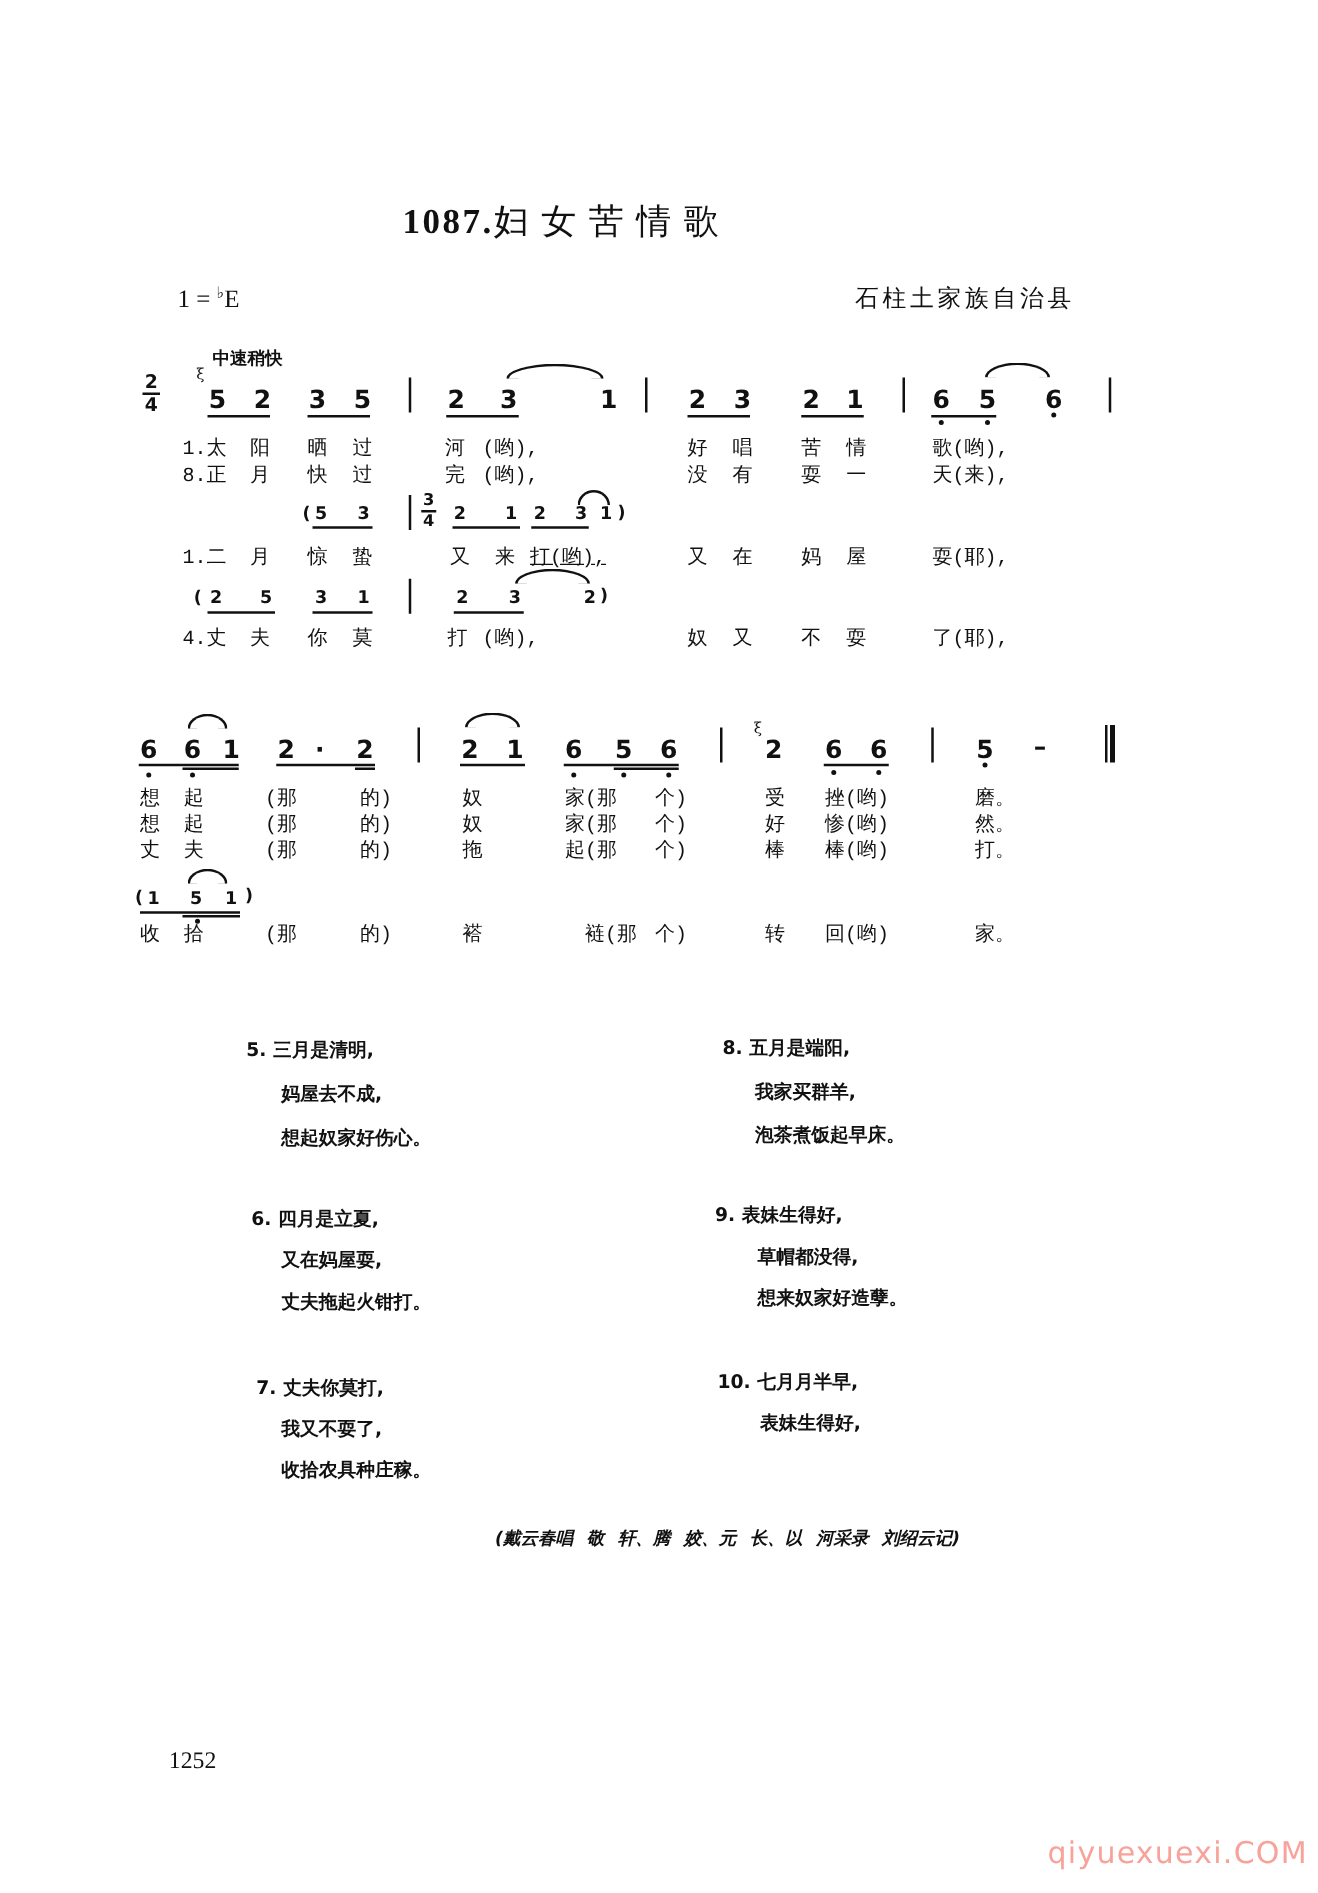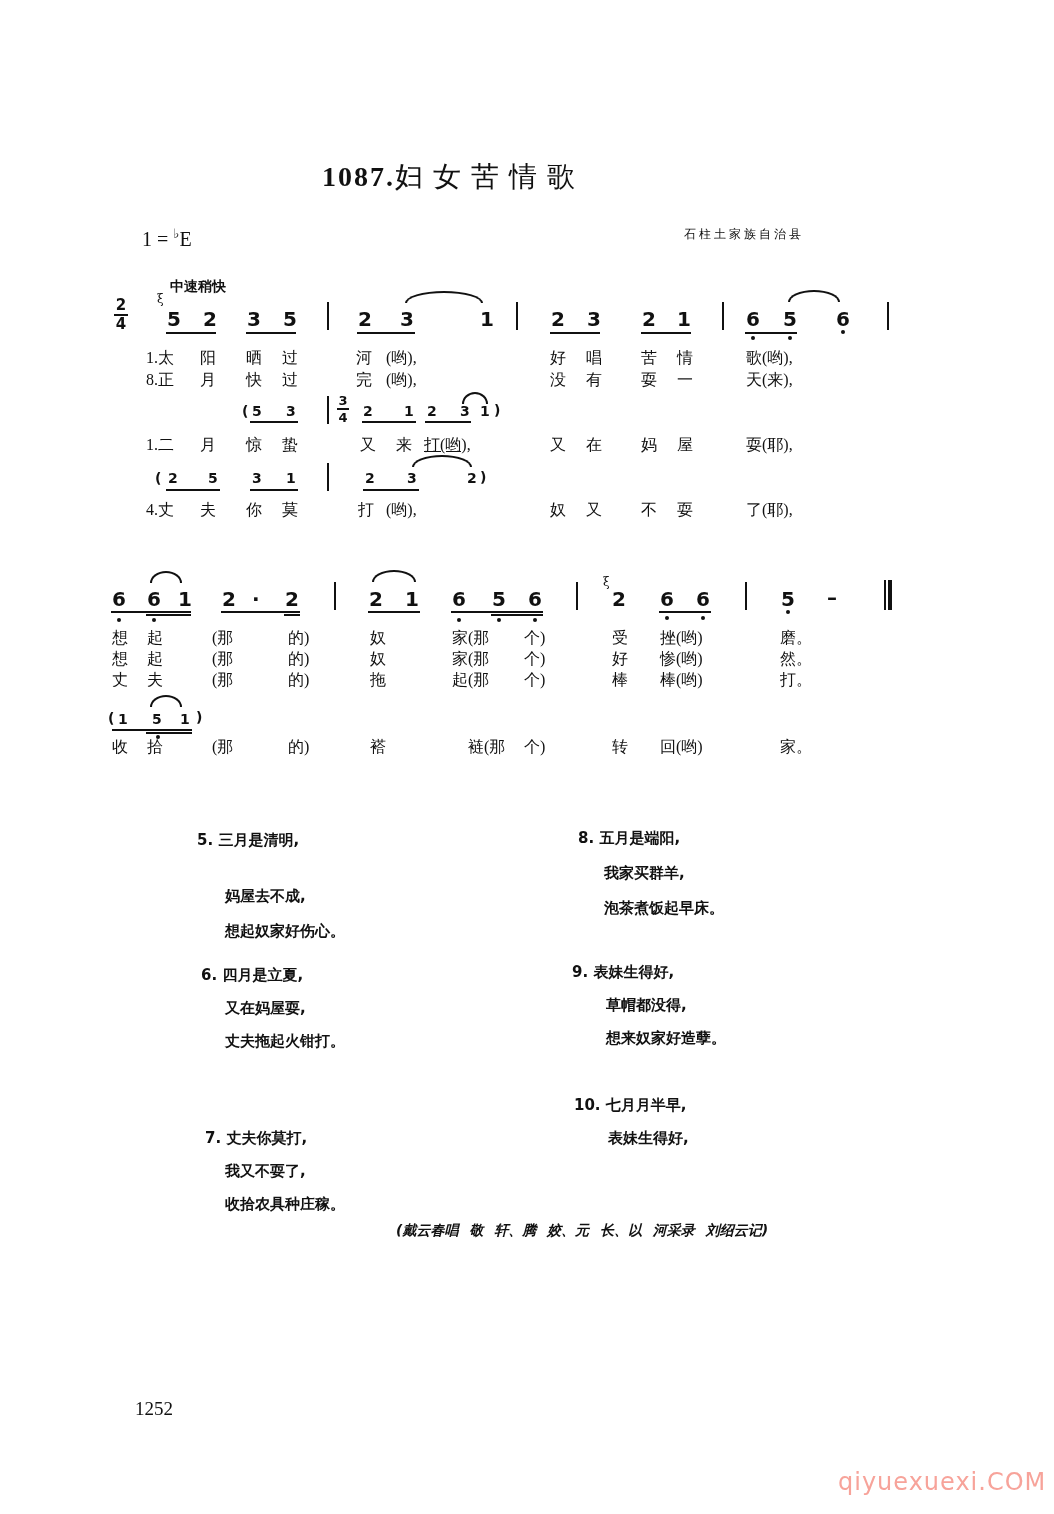--- a/index.html
+++ b/index.html
@@ -13,7 +13,7 @@
   .title .name { letter-spacing: 10px; font-weight: normal; font-family: "DejaVu Sans", sans-serif; }
   .key { left: 142px; top: 226px; font-size: 20px; font-family: "Liberation Serif", serif; }
   .key sup { font-size: 13px; }
-  .region { left: 684px; top: 226px; font-size: 12px; letter-spacing: 3px; font-family: "DejaVu Sans", sans-serif; text-align: right; }
+  .region { left: 684px; top: 226px; font-size: 19px; letter-spacing: 3px; font-family: "DejaVu Sans", sans-serif; text-align: right; }
   .tempo { left: 170px; top: 278px; font-size: 14px; font-weight: bold; font-family: "DejaVu Sans", sans-serif; }
 
   .timesig { font-family: "DejaVu Sans", sans-serif; font-weight: bold; font-size: 15px; text-align: center; line-height: 15px; }

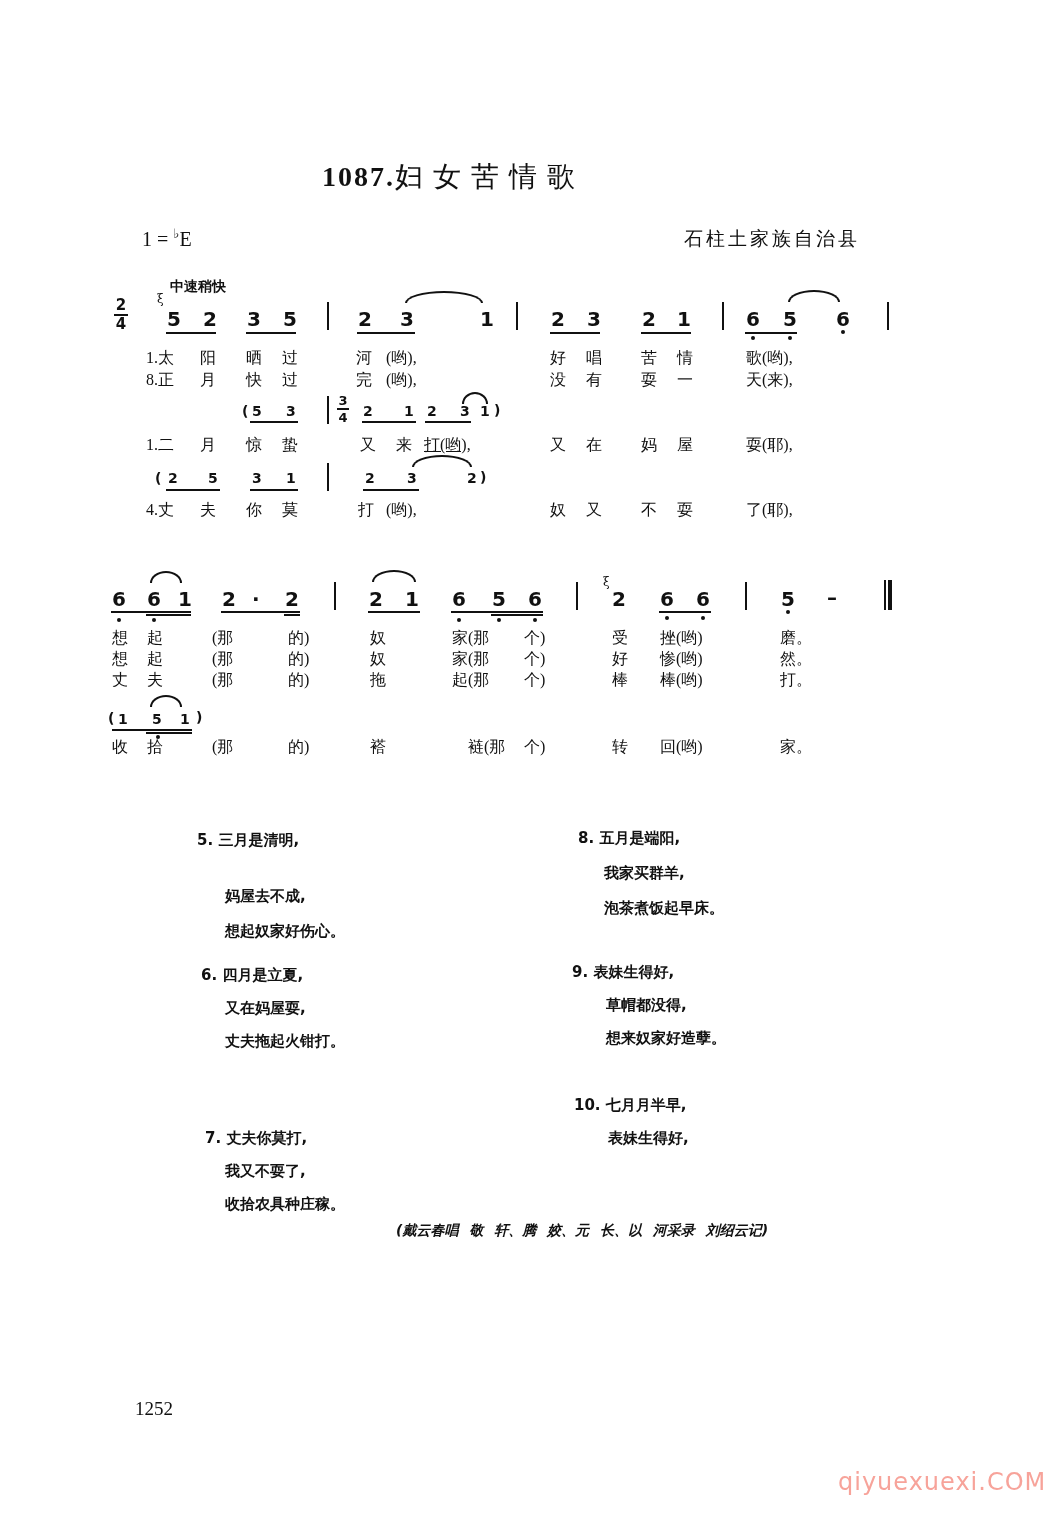--- a/index.html
+++ b/index.html
@@ -25,7 +25,7 @@
   .dot { position: absolute; width: 4px; height: 4px; border-radius: 50%; background: #111; }
   .barline { position: absolute; width: 2px; background: #111; }
   .slur { position: absolute; border: 2px solid #111; border-bottom: none; border-radius: 50% 50% 0 0 / 100% 100% 0 0; height: 10px; }
-  .lyric { font-family: Liberation Serif, serif; font-size: 16px; }
+  .lyric { font-family: Liberation Mono, monospace; font-size: 16px; }
 
   .verse { font-family: "DejaVu Sans", sans-serif; font-size: 15px; font-weight: bold; }
   .credit { left: 396px; top: 1222px; font-size: 14px; font-family: "DejaVu Sans", sans-serif; font-weight: bold; font-style: italic; word-spacing: 6px; }

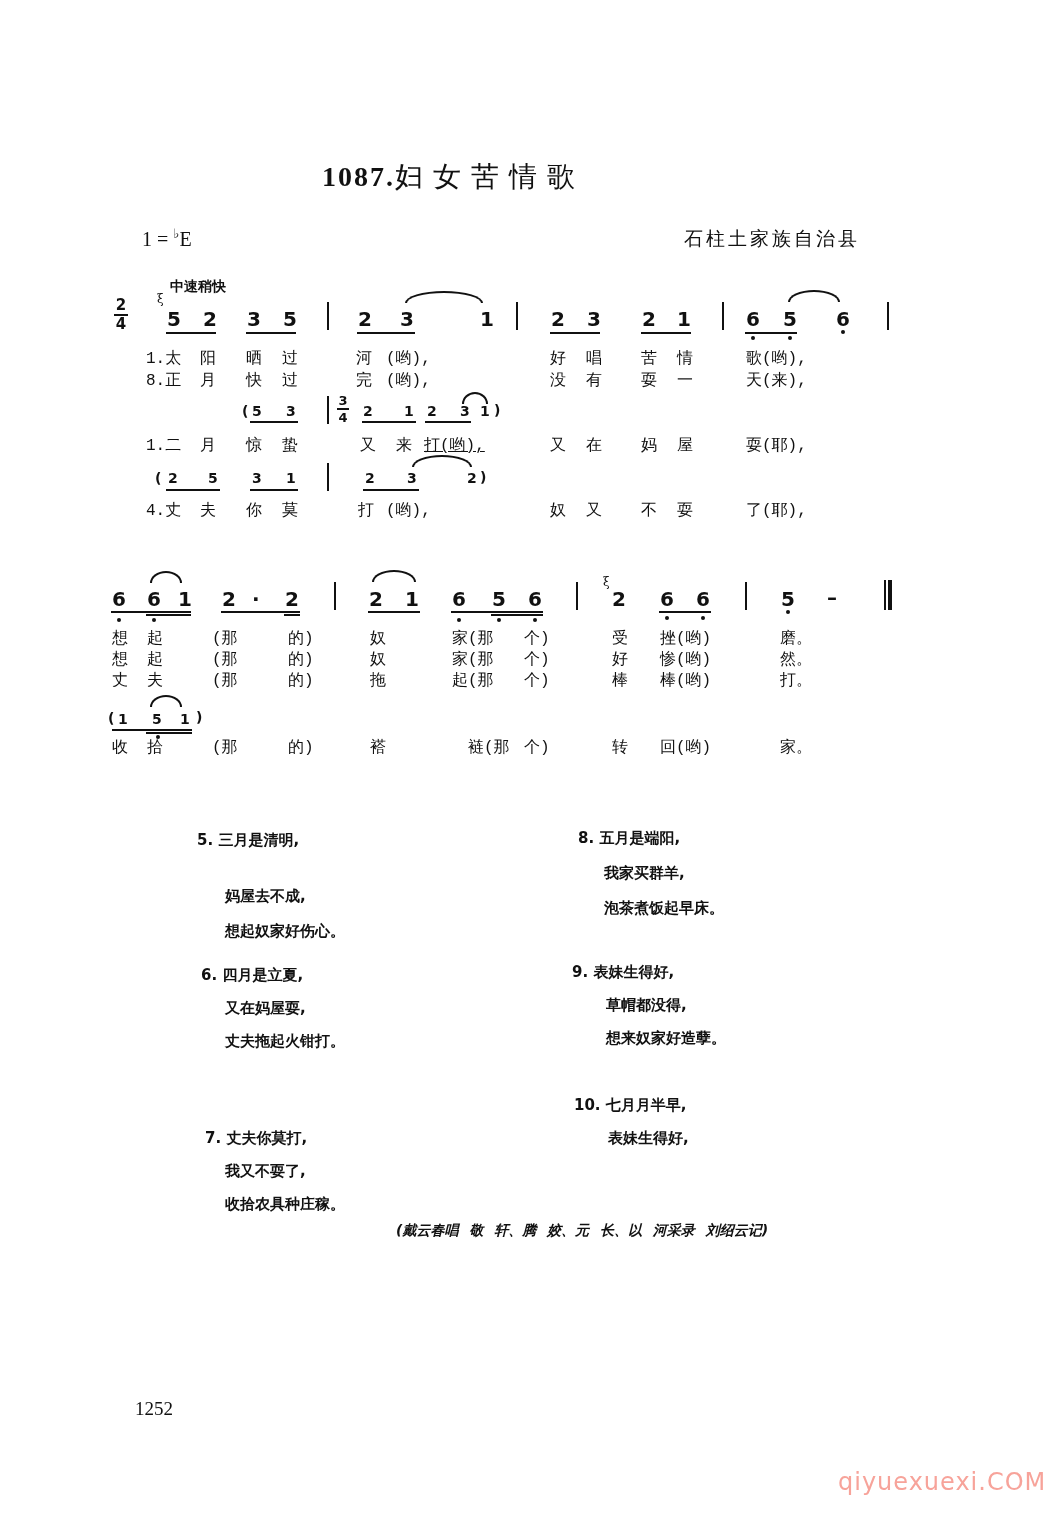--- a/index.html
+++ b/index.html
@@ -283,7 +283,7 @@
 
 <div class="abs verse" style="left:197px; top:823px; line-height:35px;">
   <div><span>5.</span> <span>三月是清明,</span></div>
-  <div style="padding-left:28px;margin-top:21px;">妈屋去不成,</div>
+  <div style="padding-left:28px;">妈屋去不成,</div>
   <div style="padding-left:28px;">想起奴家好伤心。</div>
 </div>
 <div class="abs verse" style="left:201px; top:959px; line-height:33px;">

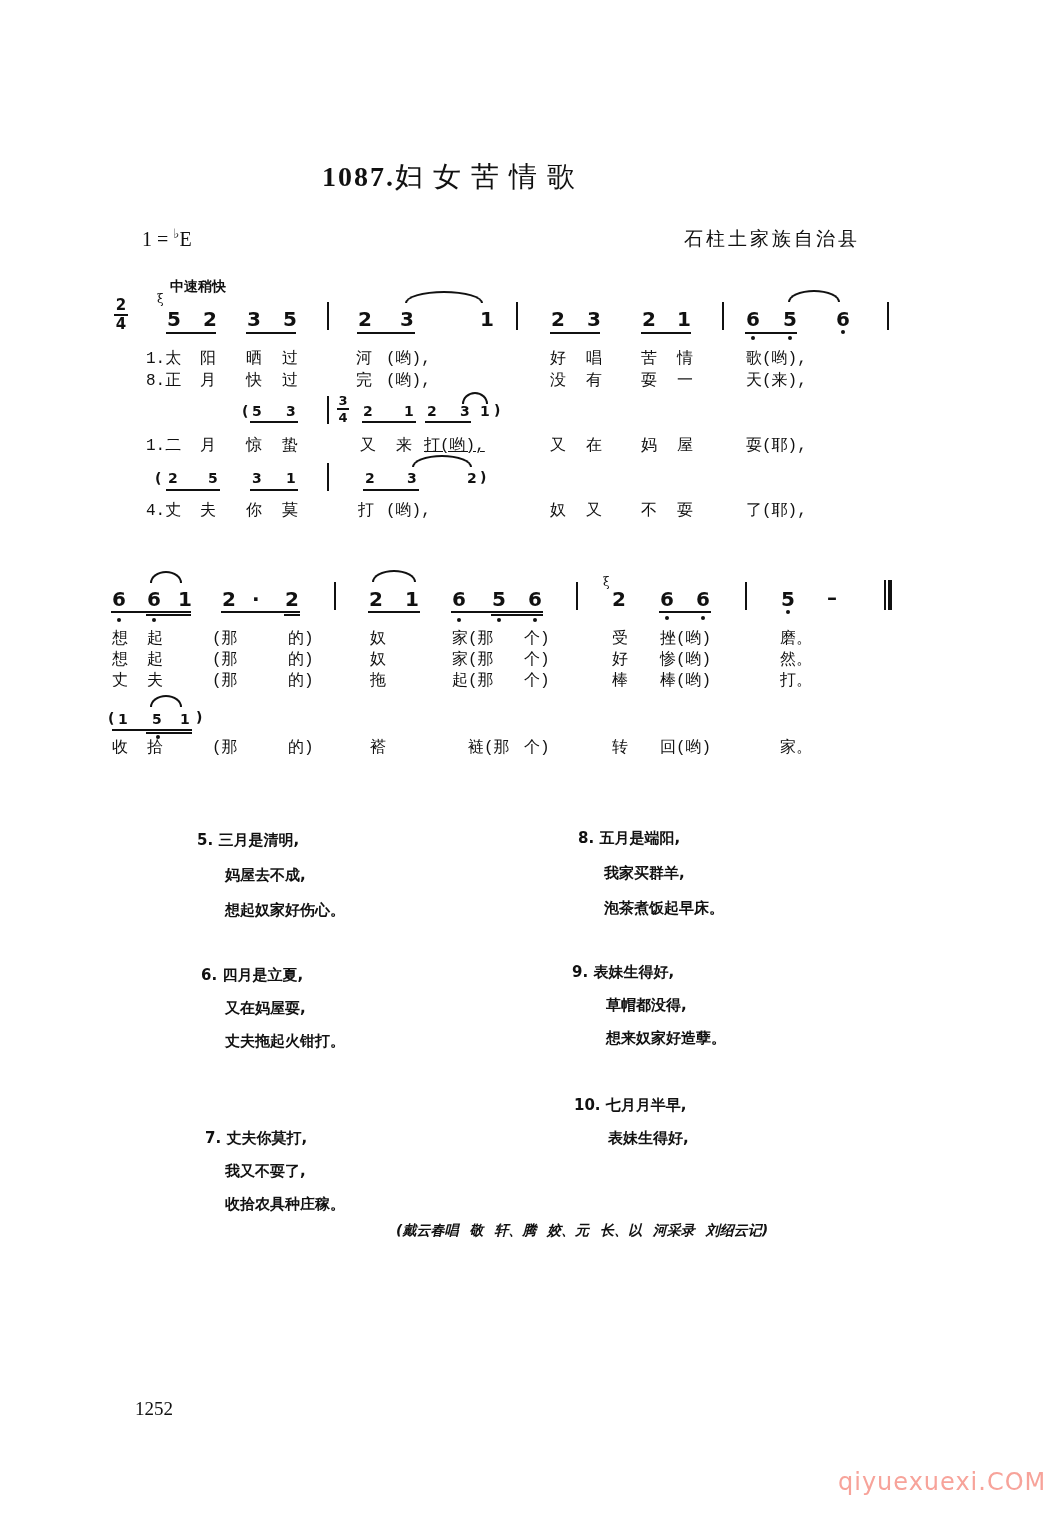--- a/index.html
+++ b/index.html
@@ -291,7 +291,7 @@
   <div style="padding-left:24px;">又在妈屋耍,</div>
   <div style="padding-left:24px;">丈夫拖起火钳打。</div>
 </div>
-<div class="abs verse" style="left:205px; top:1094px; line-height:33px;margin-top:28px;">
+<div class="abs verse" style="left:205px; top:1094px; line-height:33px;">
   <div><span>7.</span> <span>丈夫你莫打,</span></div>
   <div style="padding-left:20px;">我又不耍了,</div>
   <div style="padding-left:20px;">收拾农具种庄稼。</div>

